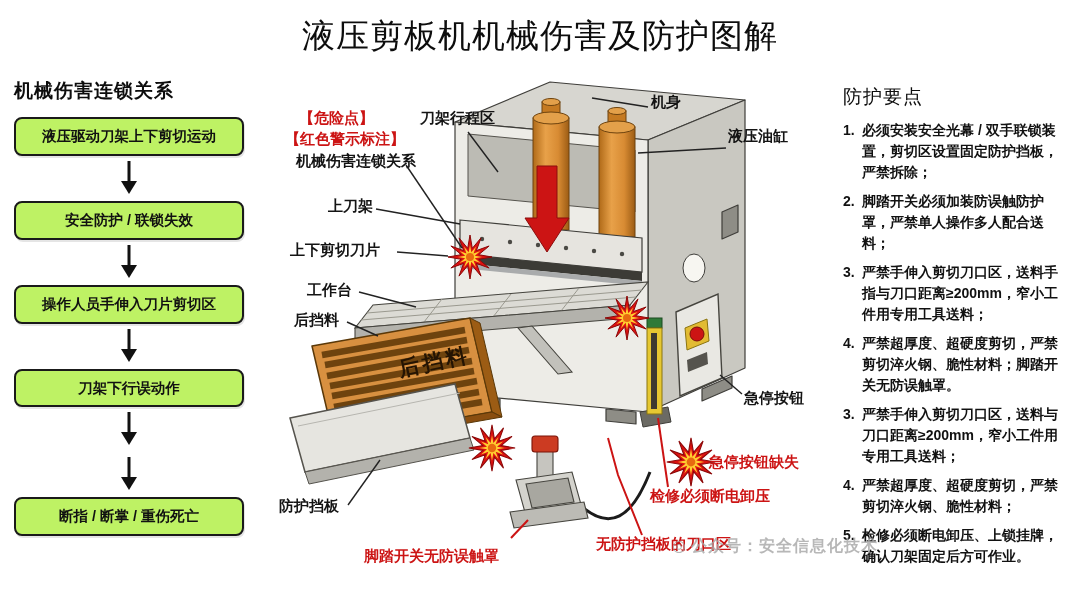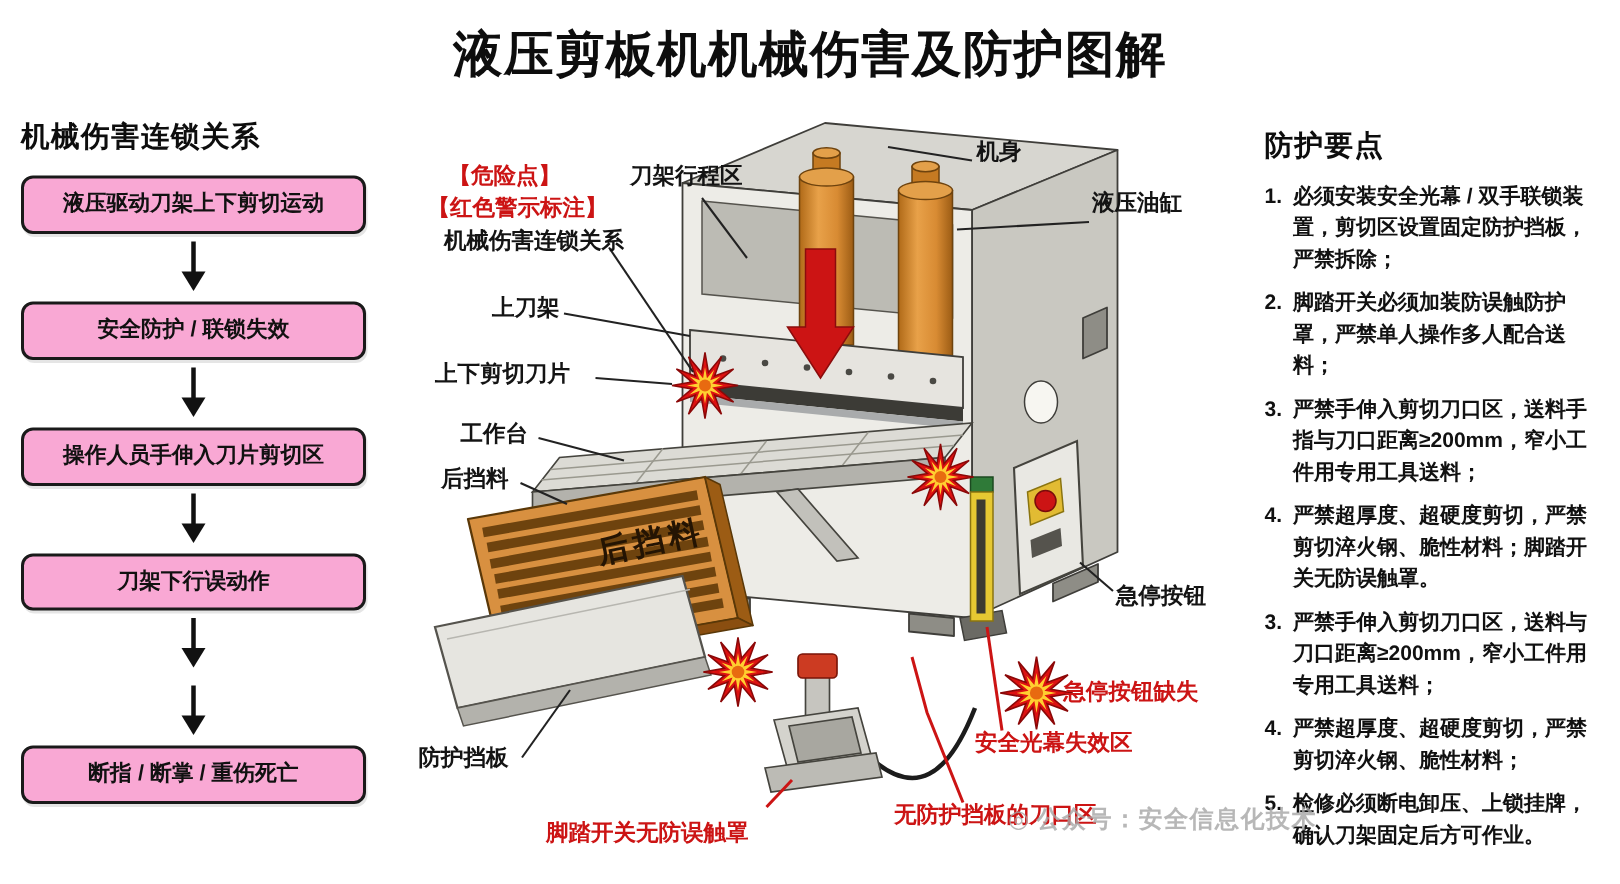--- a/index.html
+++ b/index.html
@@ -8,7 +8,7 @@
   .stage { position:absolute; left:0; top:0; width:1080px; height:589px; background:#ffffff; }
 
   .title { position:absolute; top:14px; left:0; width:100%; text-align:center;
-           font-size:33px; font-weight:700; color:#0d0d0d; letter-spacing:1px; }
+           font-size:33px; font-weight:400; color:#0d0d0d; letter-spacing:1px; }
 
   
   .left-panel { position:absolute; left:14px; top:78px; width:230px; }

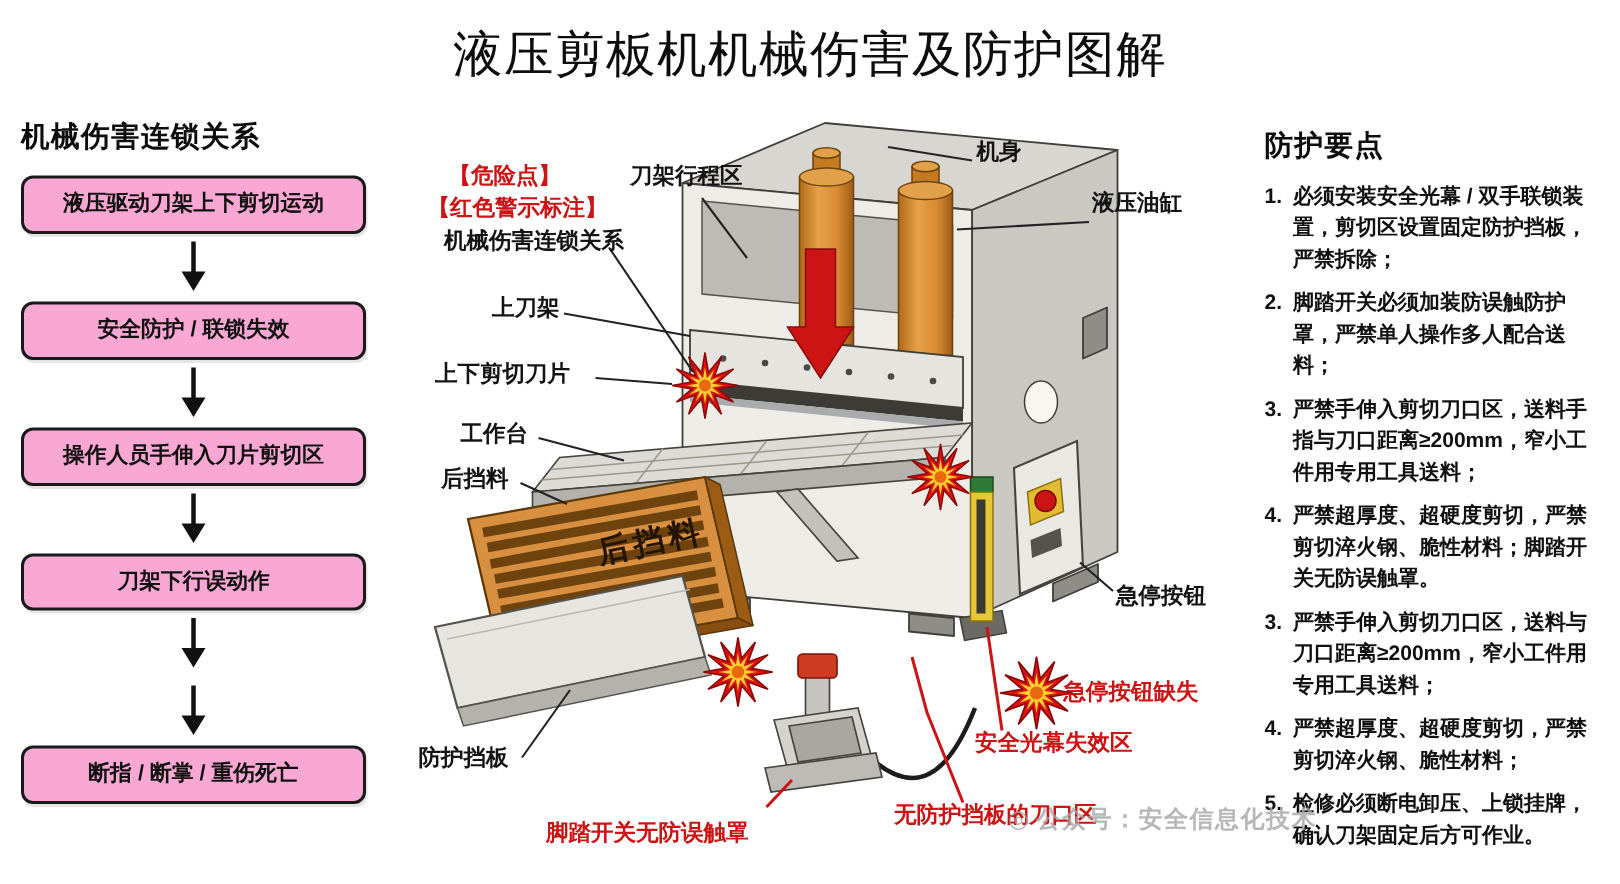--- a/index.html
+++ b/index.html
@@ -34,7 +34,7 @@
 
   
   .right-panel { position:absolute; left:843px; top:84px; width:226px; }
-  .right-heading { font-size:19px; font-weight:700; color:#0d0d0d; margin-bottom:10px; letter-spacing:1px; }
+  .right-heading { font-size:19px; font-weight:400; color:#0d0d0d; margin-bottom:10px; letter-spacing:1px; }
   .rp-item { display:flex; font-size:14px; font-weight:700; color:#111; line-height:1.5; margin-bottom:8px; }
   .rp-item .num { flex:0 0 19px; }
   .rp-item .txt { flex:1; }

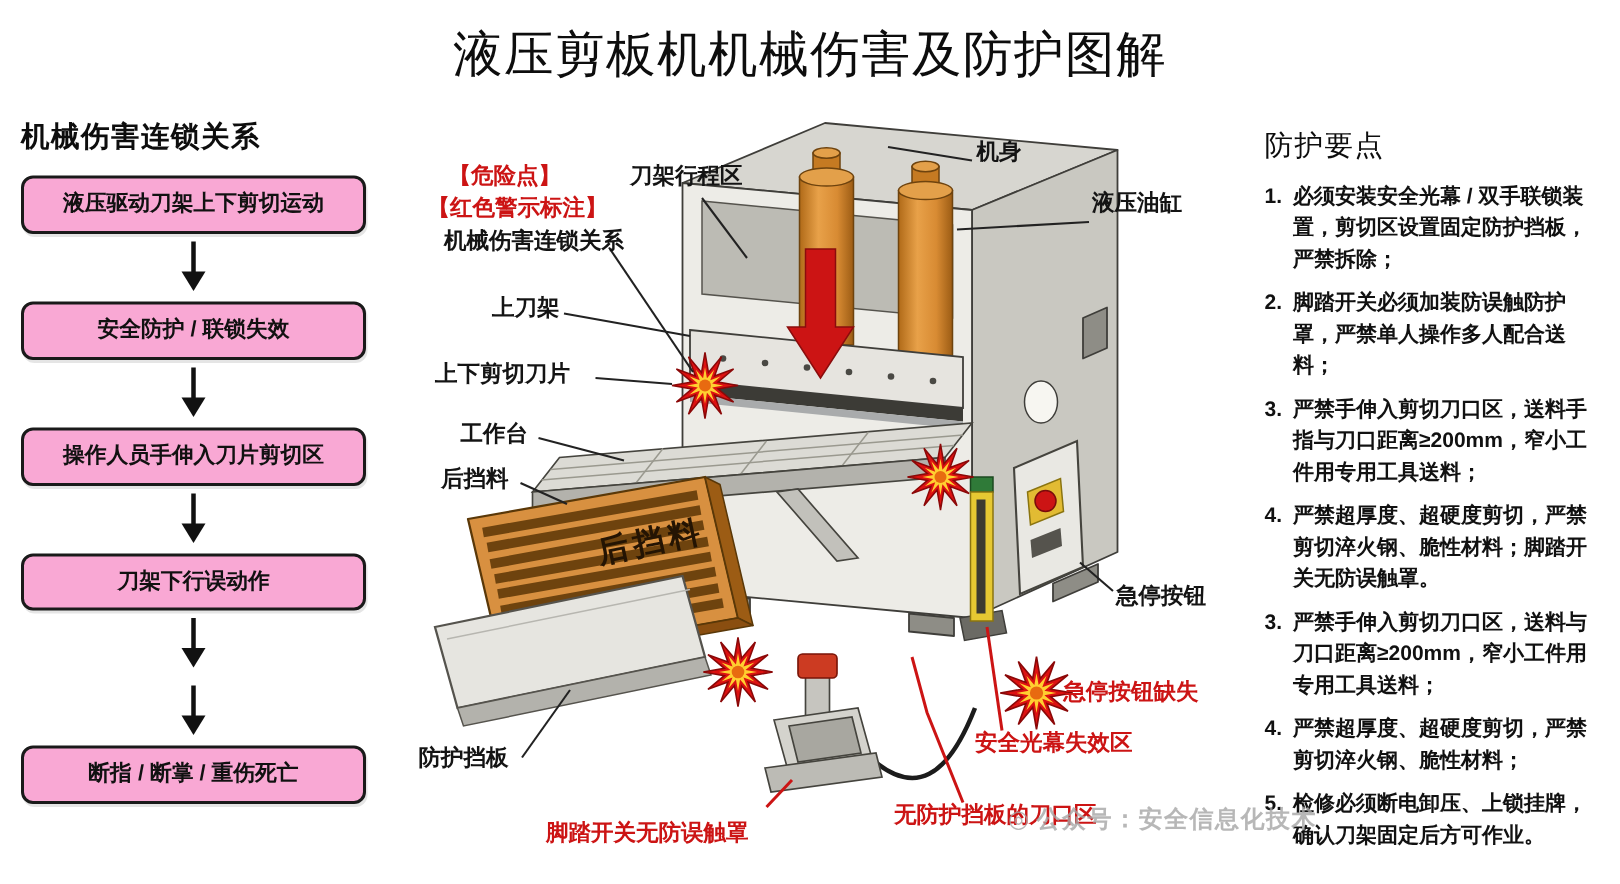--- a/index.html
+++ b/index.html
@@ -14,7 +14,7 @@
   .left-panel { position:absolute; left:14px; top:78px; width:230px; }
   .left-heading { font-size:19px; font-weight:800; text-align:left; color:#0d0d0d;
                   margin-bottom:13px; letter-spacing:1px; }
-  .flow-box { border:2.5px solid #1a1a1a; border-radius:8px; background:#f9a8d4;
+  .flow-box { border:2.5px solid #1a1a1a; border-radius:8px; background:#bef264;
               font-size:14.5px; font-weight:700; color:#111; text-align:center;
               padding:8px 3px; line-height:1.3; box-shadow:1px 2px 0 rgba(0,0,0,0.10); }
   .flow-arrow { position:relative; height:45px; }

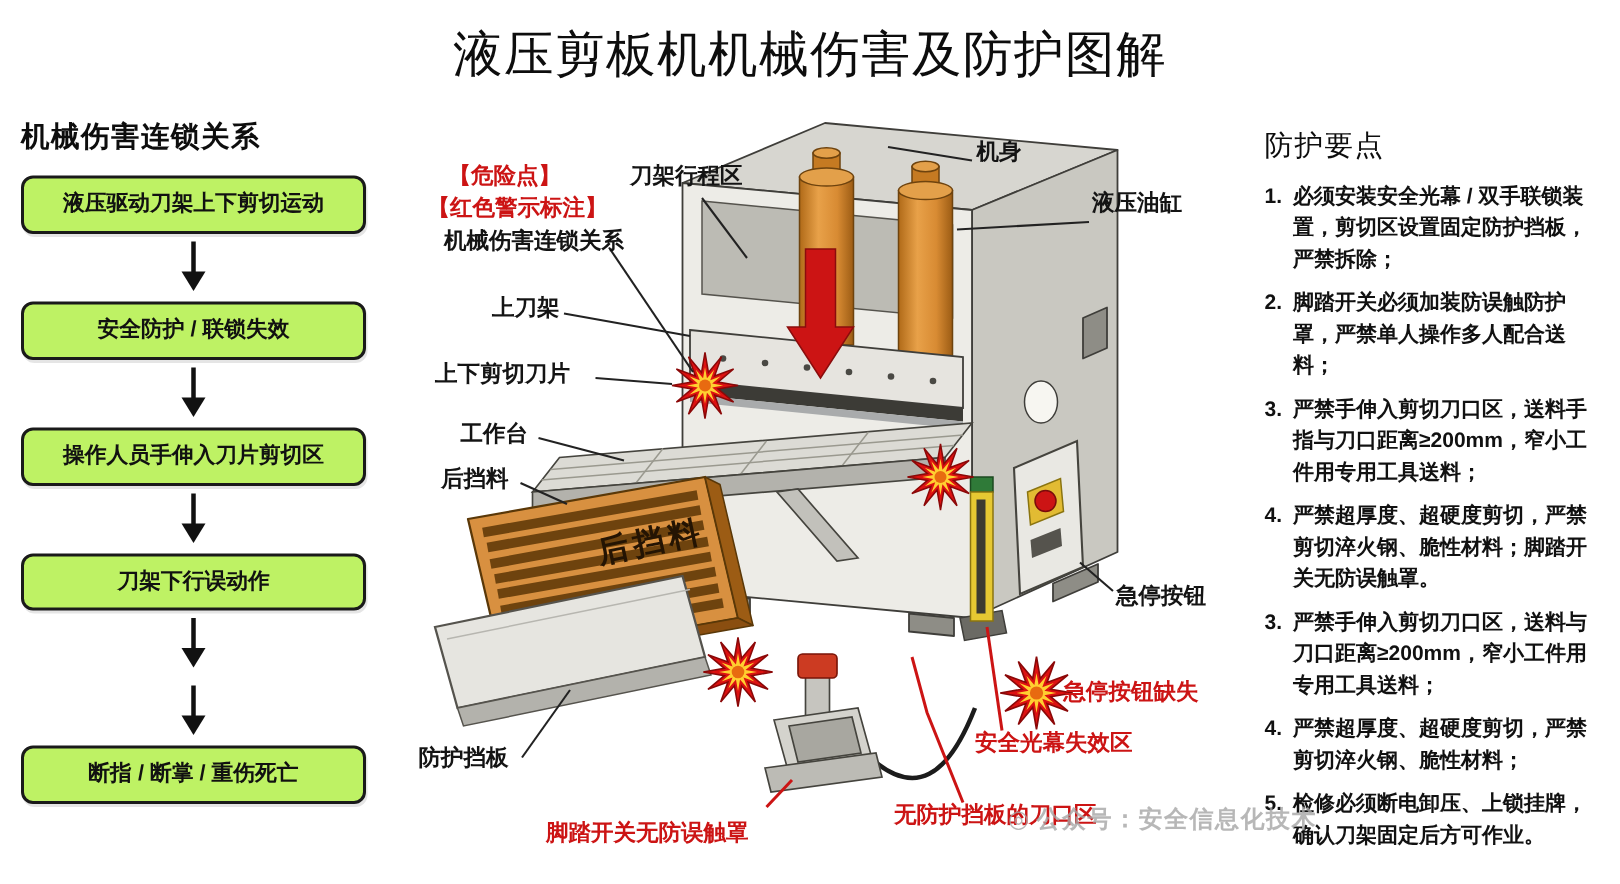--- a/index.html
+++ b/index.html
@@ -213,7 +213,7 @@
   <span class="lbl red" style="left:364px; top:546px;">脚踏开关无防误触罩</span>
   <span class="lbl" style="left:744px; top:388px;">急停按钮</span>
   <span class="lbl red" style="left:709px; top:452px;">急停按钮缺失</span>
-  <span class="lbl red" style="left:650px; top:486px;">安全光幕失效区</span>
+  <span class="lbl red" style="left:650px; top:486px;">检修必须断电卸压</span>
   <span class="lbl red" style="left:596px; top:534px;">无防护挡板的刀口区</span>
 
   <aside class="right-panel">

